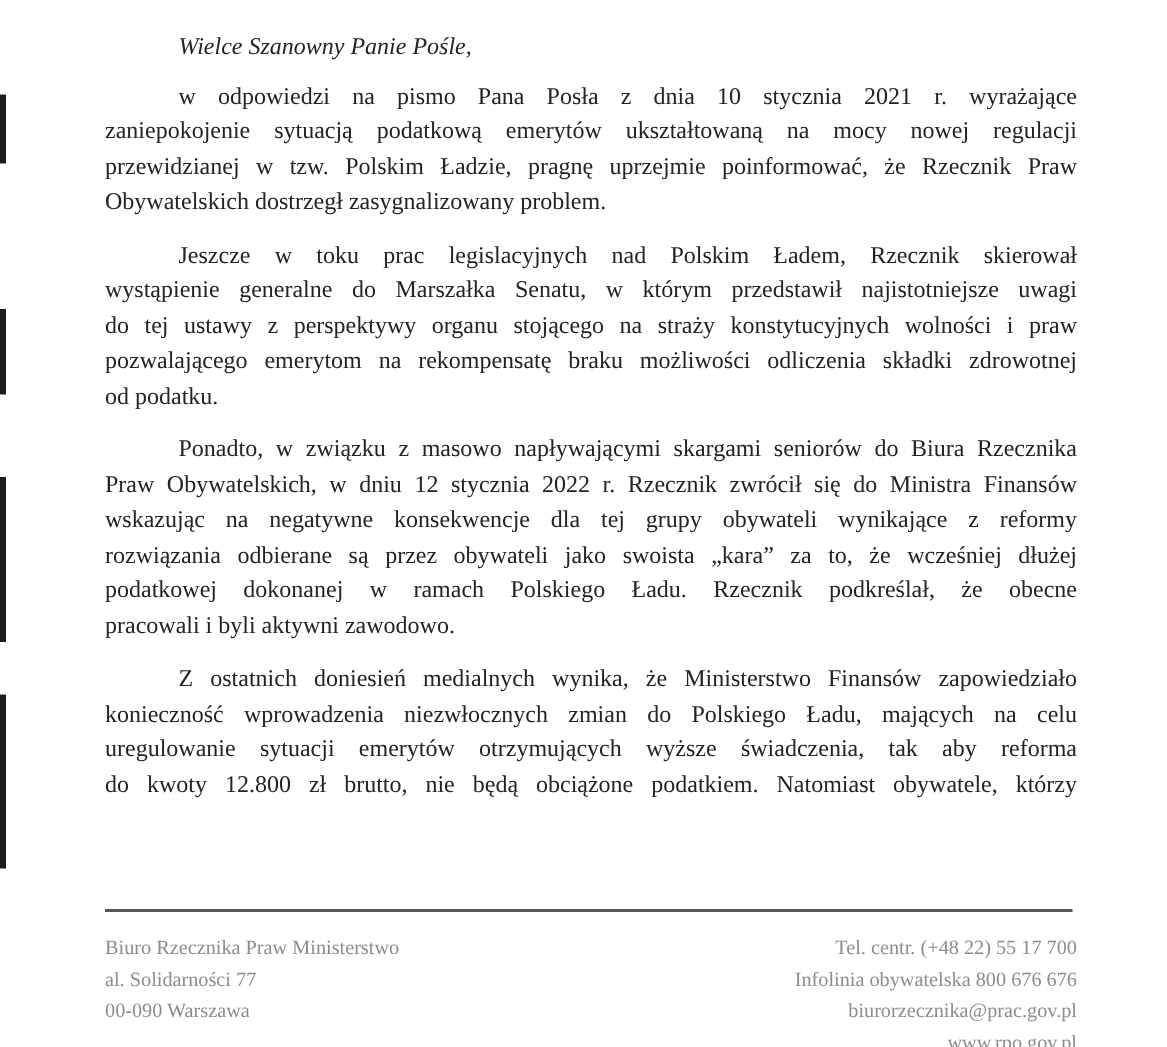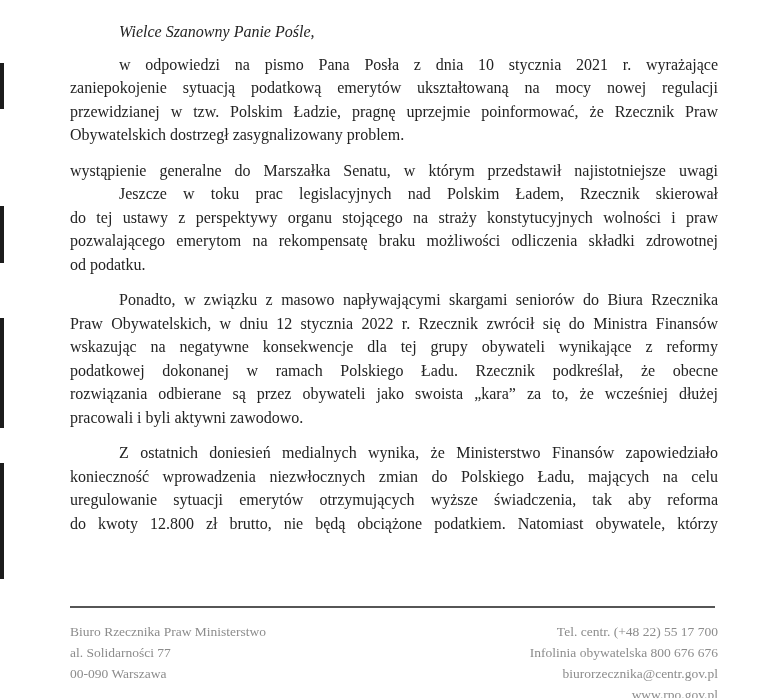--- a/index.html
+++ b/index.html
@@ -81,8 +81,8 @@
           <div class="line natural-end">Obywatelskich dostrzegł zasygnalizowany problem.</div>
         </div>
         <div class="para">
+          <div class="line first">Jeszcze w toku prac legislacyjnych nad Polskim Ładem, Rzecznik skierował</div>
           <div class="line">wystąpienie generalne do Marszałka Senatu, w którym przedstawił najistotniejsze uwagi</div>
-          <div class="line first">Jeszcze w toku prac legislacyjnych nad Polskim Ładem, Rzecznik skierował</div>
           <div class="line">do tej ustawy z perspektywy organu stojącego na straży konstytucyjnych wolności i praw</div>
           <div class="line">pozwalającego emerytom na rekompensatę braku możliwości odliczenia składki zdrowotnej</div>
           <div class="line natural-end">od podatku.</div>

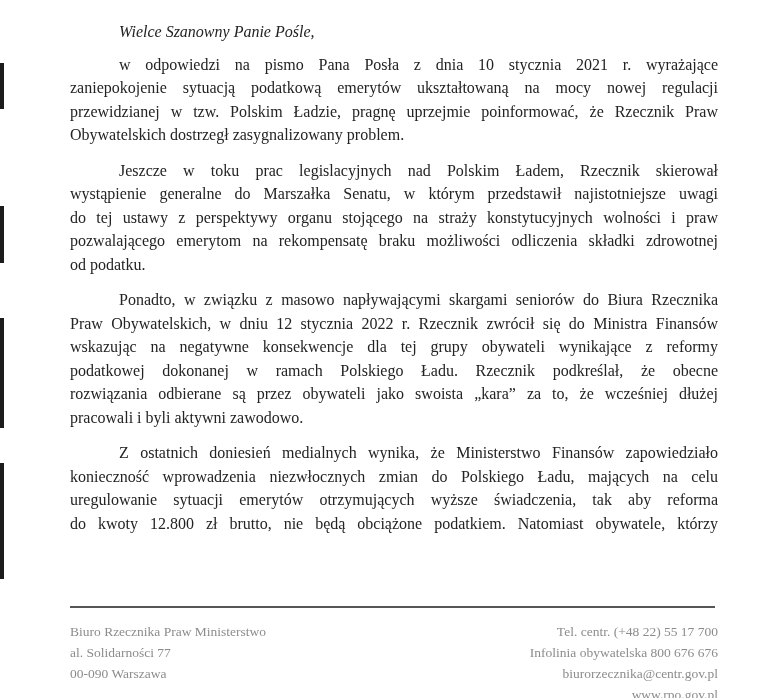--- a/index.html
+++ b/index.html
@@ -91,8 +91,8 @@
           <div class="line first">Ponadto, w związku z masowo napływającymi skargami seniorów do Biura Rzecznika</div>
           <div class="line">Praw Obywatelskich, w dniu 12 stycznia 2022 r. Rzecznik zwrócił się do Ministra Finansów</div>
           <div class="line">wskazując na negatywne konsekwencje dla tej grupy obywateli wynikające z reformy</div>
+          <div class="line">rozwiązania odbierane są przez obywateli jako swoista „kara” za to, że wcześniej dłużej</div>
           <div class="line">podatkowej dokonanej w ramach Polskiego Ładu. Rzecznik podkreślał, że obecne</div>
-          <div class="line">rozwiązania odbierane są przez obywateli jako swoista „kara” za to, że wcześniej dłużej</div>
           <div class="line natural-end">pracowali i byli aktywni zawodowo.</div>
         </div>
         <div class="para">

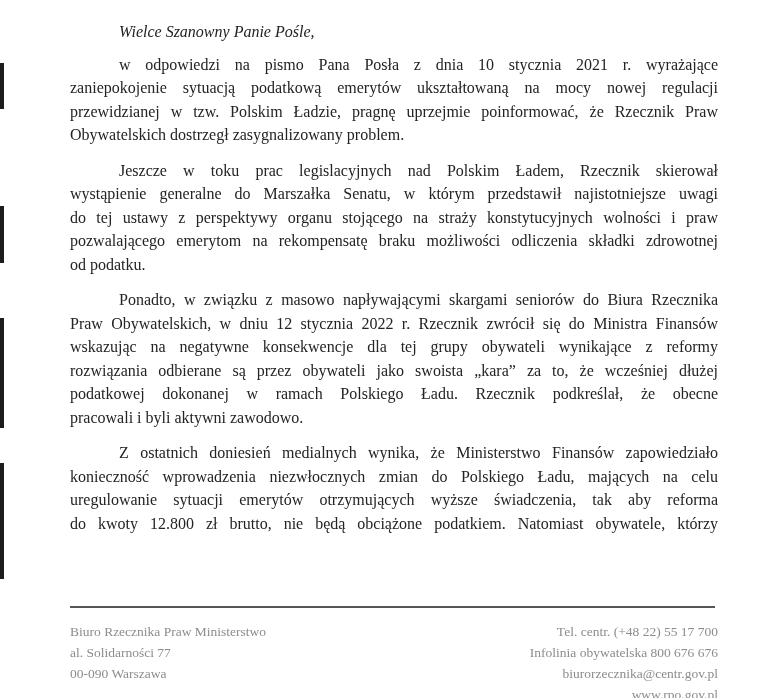--- a/index.html
+++ b/index.html
@@ -115,7 +115,7 @@
     <div class="footer-col-right">
         <div>Tel. centr. (+48 22) 55 17 700</div>
         <div>Infolinia obywatelska 800 676 676</div>
-        <div>biurorzecznika@centr.gov.pl</div>
+        <div>biurorzecznika@prac.gov.pl</div>
         <div>www.rpo.gov.pl</div>
       </div>
   </div>

